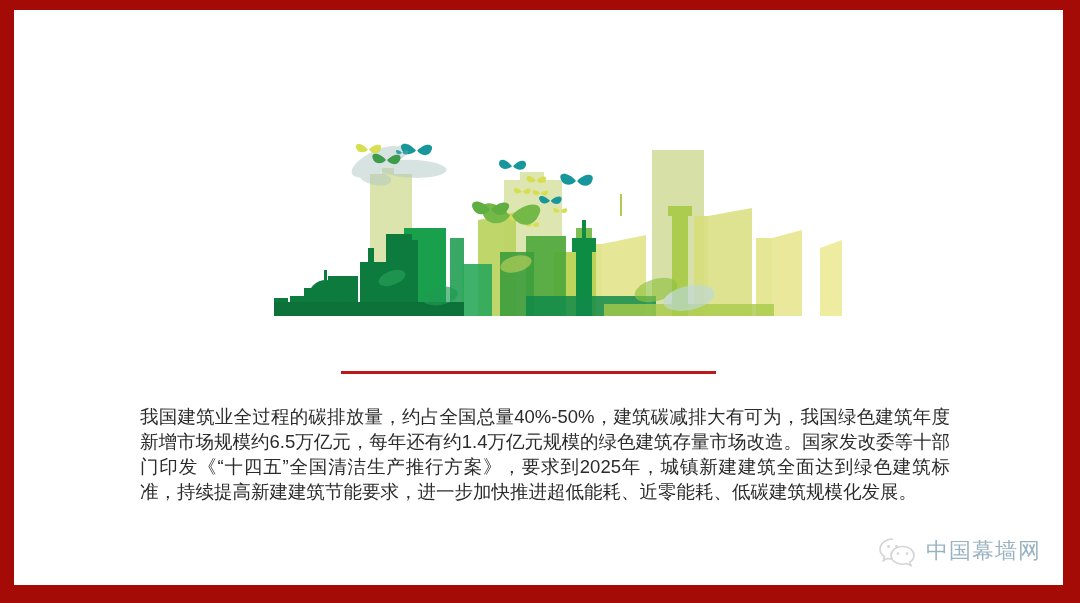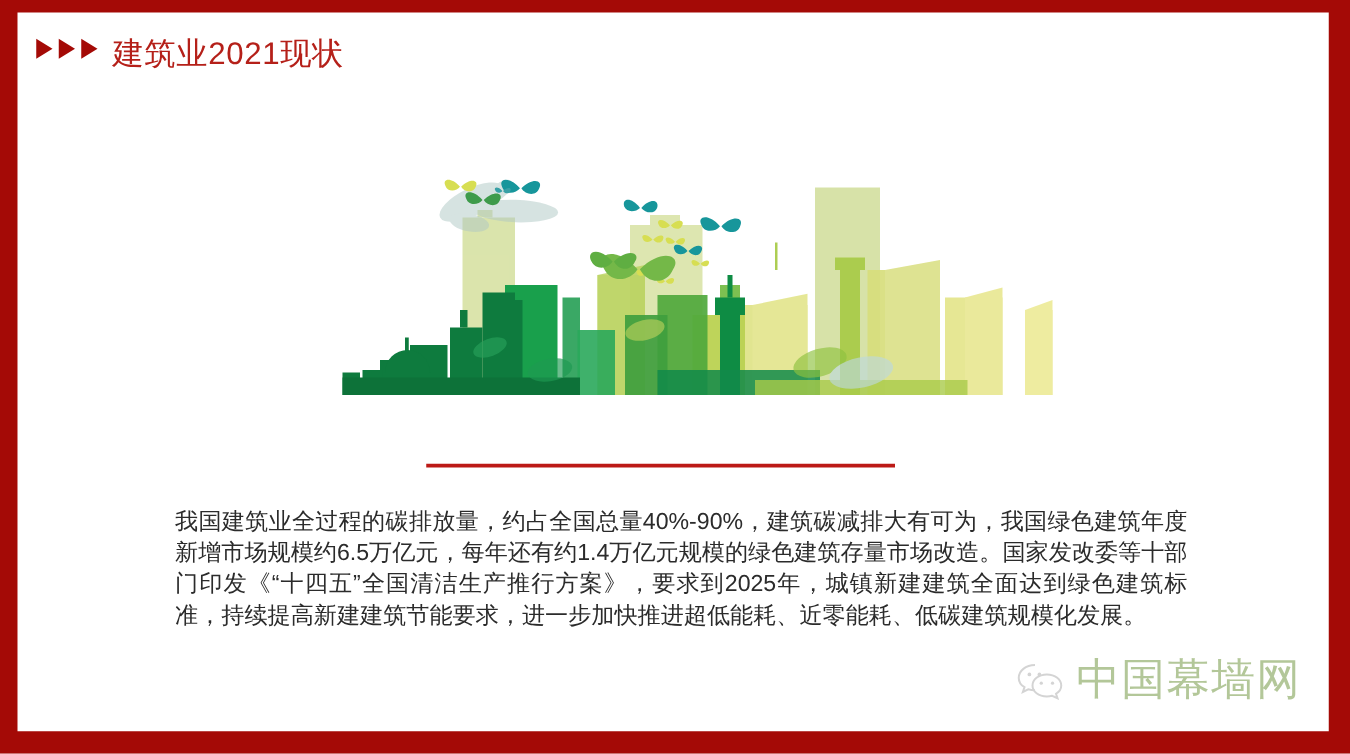--- a/index.html
+++ b/index.html
@@ -130,14 +130,6 @@
 <div id="slide">
   <div id="page">
 
-    <div id="header">
-      <div id="arrow-group">
-        <span class="tri"></span>
-        <span class="tri"></span>
-        <span class="tri"></span>
-      </div>
-      <div id="page-title">建筑业2021现状</div>
-    </div>
 
 
     <div id="skyline">

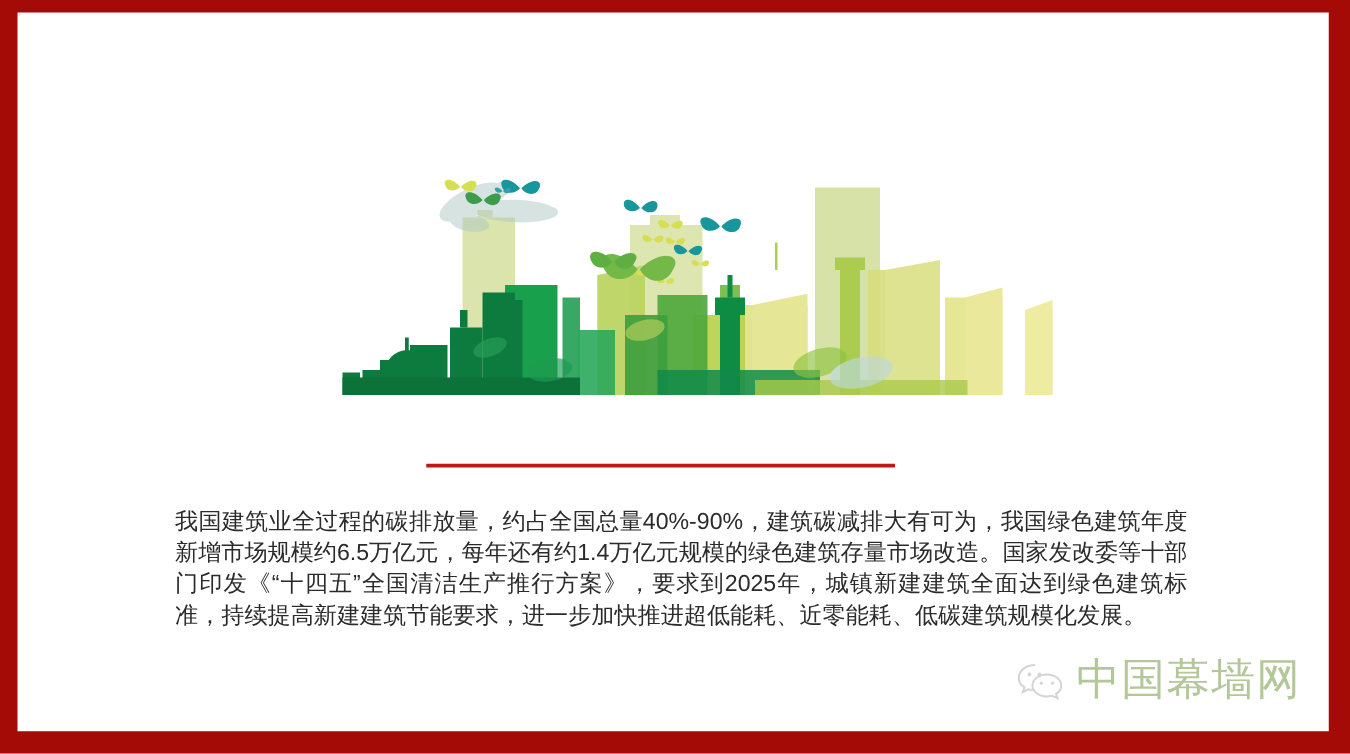--- a/index.html
+++ b/index.html
@@ -290,7 +290,7 @@
 
     <div id="divider"></div>
 
-    <div id="body-text">我国建筑业全过程的碳排放量，约占全国总量40%-90%，建筑碳减排大有可为，我国绿色建筑年度新增市场规模约6.5万亿元，每年还有约1.4万亿元规模的绿色建筑存量市场改造。国家发改委等十部门印发《“十四五”全国清洁生产推行方案》，要求到2025年，城镇新建建筑全面达到绿色建筑标准，持续提高新建建筑节能要求，进一步加快推进超低能耗、近零能耗、低碳建筑规模化发展。</div>
+    <div id="body-text">我国建筑业全过程的碳排放量，约占全国总量40%-50%，建筑碳减排大有可为，我国绿色建筑年度新增市场规模约6.5万亿元，每年还有约1.4万亿元规模的绿色建筑存量市场改造。国家发改委等十部门印发《“十四五”全国清洁生产推行方案》，要求到2025年，城镇新建建筑全面达到绿色建筑标准，持续提高新建建筑节能要求，进一步加快推进超低能耗、近零能耗、低碳建筑规模化发展。</div>
 
     <div id="watermark">
       <span id="wechat-icon">

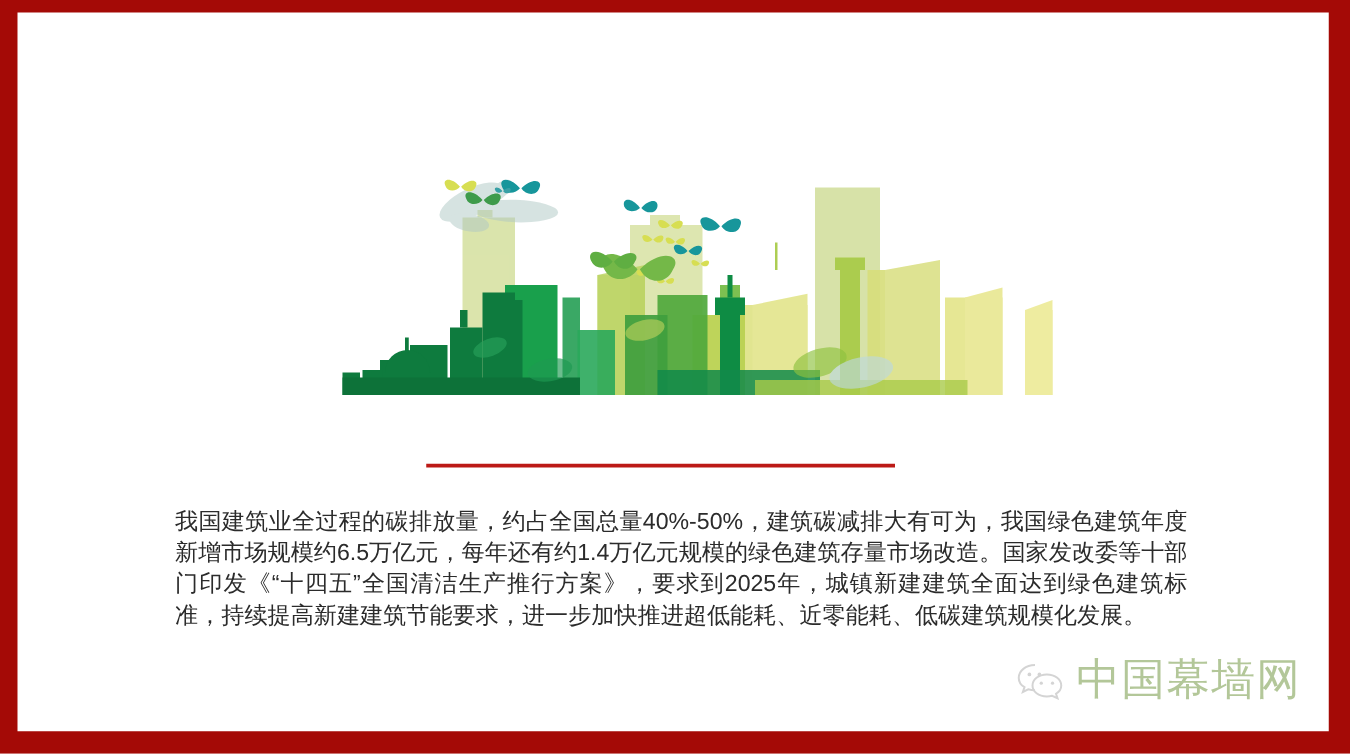--- a/index.html
+++ b/index.html
@@ -117,8 +117,8 @@
     opacity: 0.42;
   }
   #watermark .wm-text {
-    font-size: 35px;
-    color: #4d7c0f;
+    font-size: 22px;
+    color: #0c4a6e;
     letter-spacing: 1px;
     white-space: nowrap;
   }

